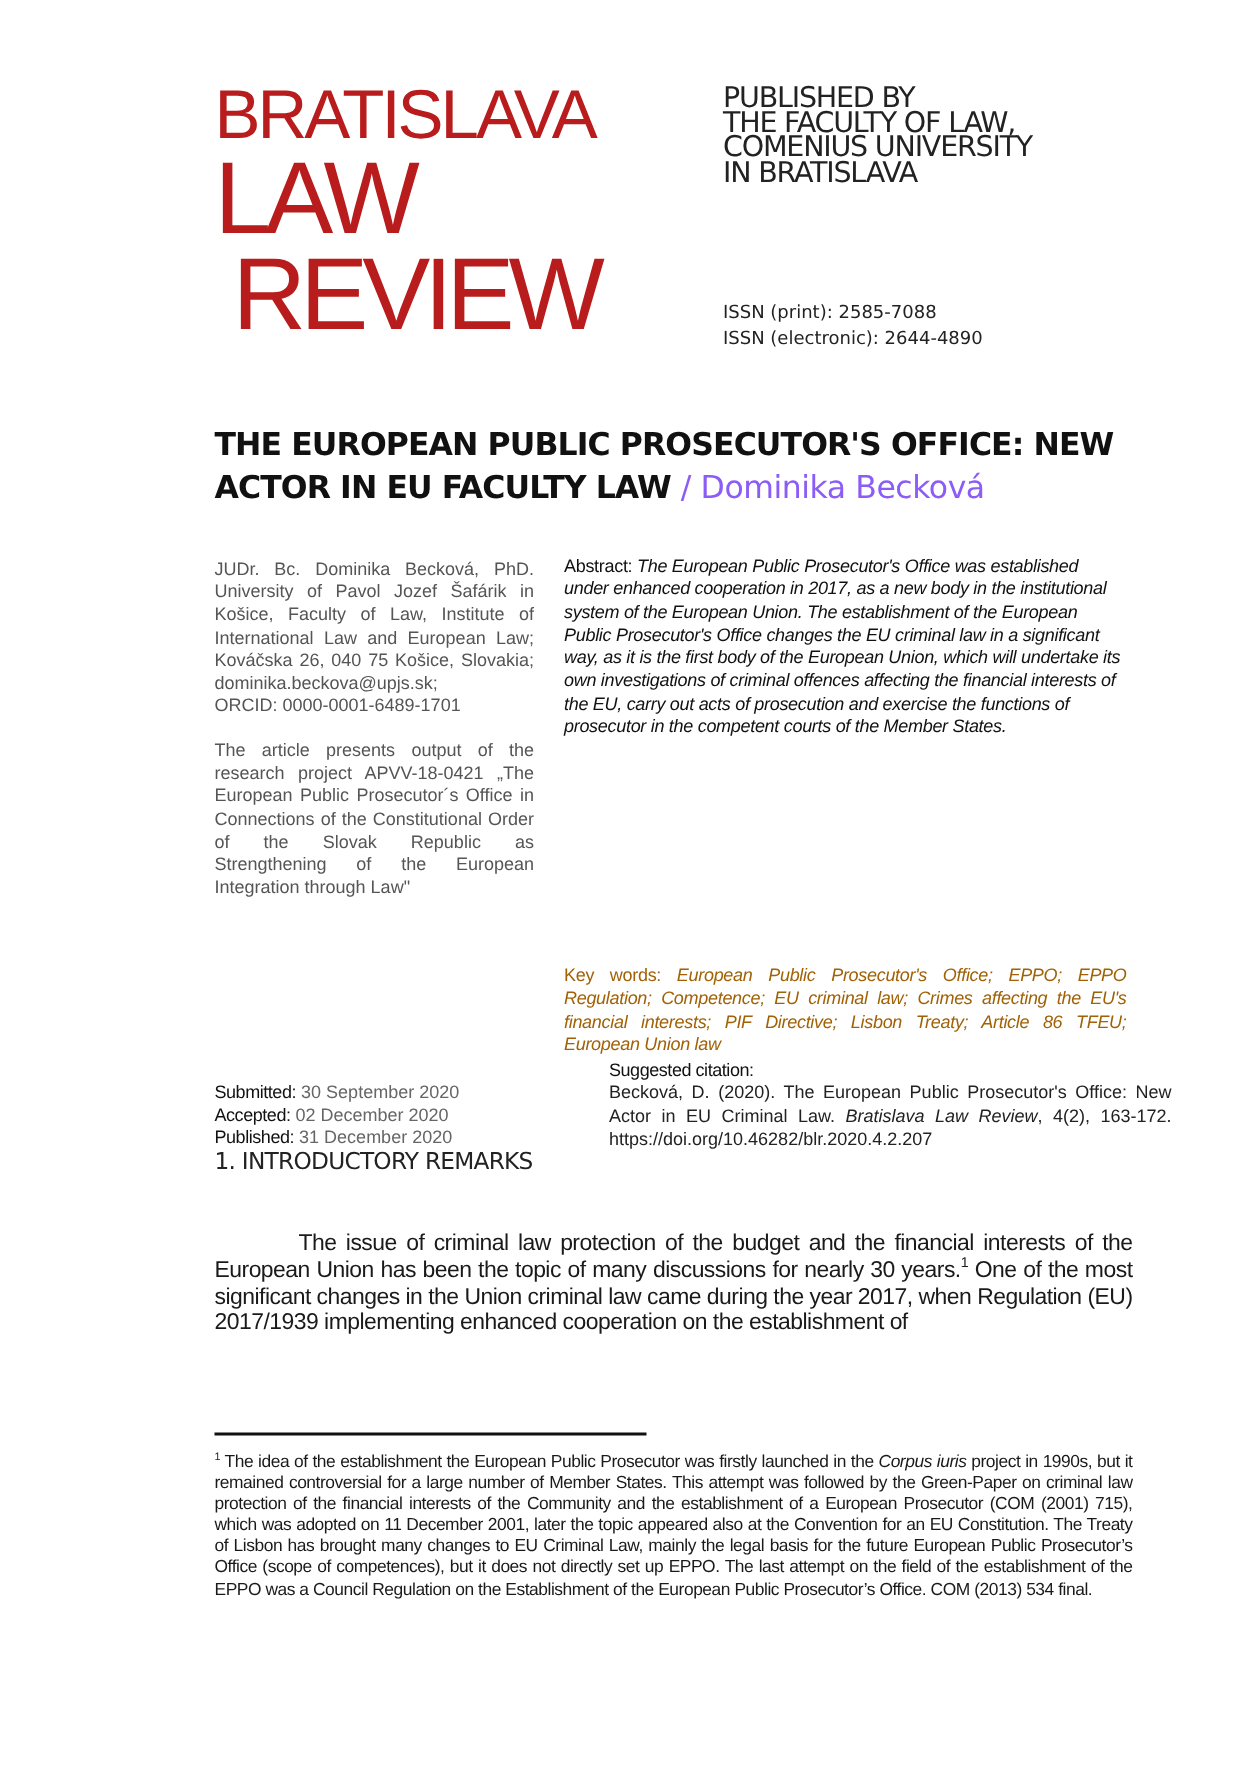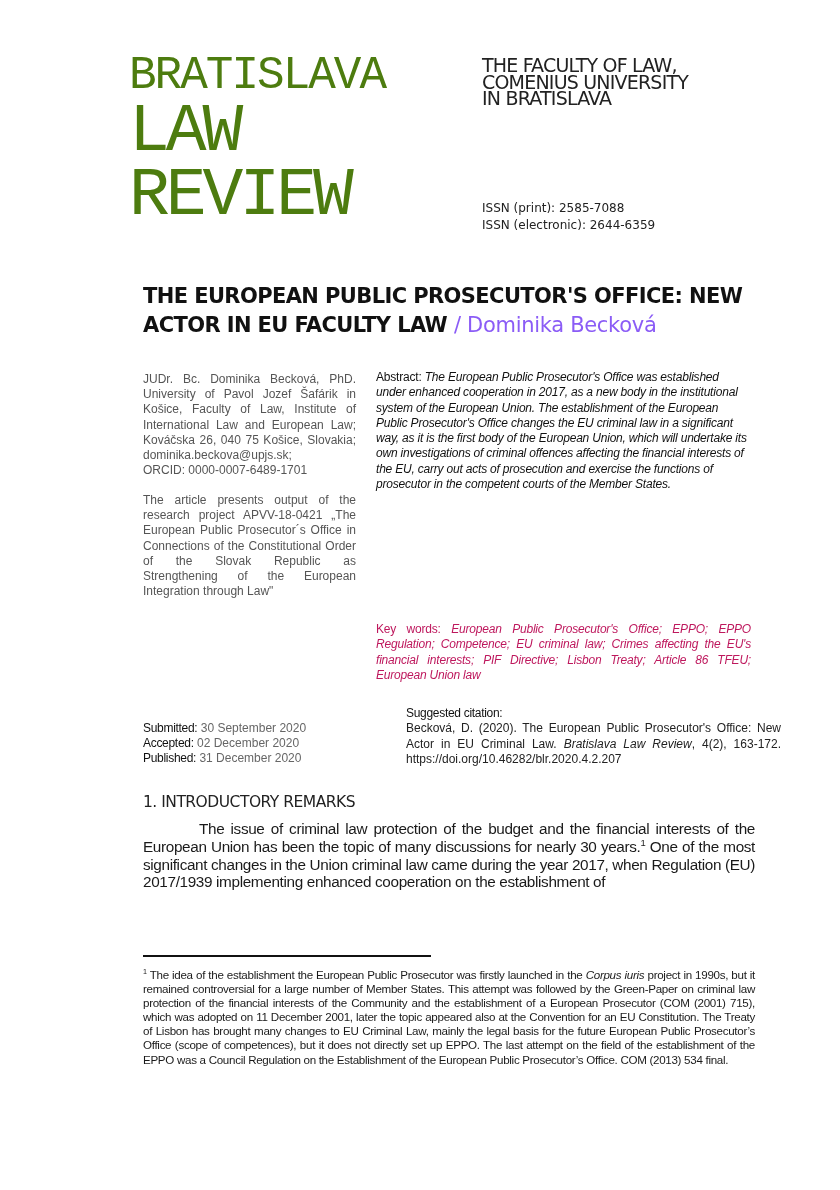--- a/index.html
+++ b/index.html
@@ -7,7 +7,7 @@
   .abs { position: absolute; }
 
   
-  .journal-title { left: 129px; top: 52px; width: 320px; font-family: Liberation Mono, monospace; font-weight: 300; color: #4d7c0f; letter-spacing: -1px; }
+  .journal-title { left: 143px; top: 52px; width: 320px; font-family: Liberation Sans, sans-serif; font-weight: 300; color: #b91c1c; letter-spacing: -1px; }
   .journal-title .l1 { font-size: 46px; line-height: 48px; letter-spacing: -2px; }
   .journal-title .l2 { font-size: 68px; line-height: 60px; letter-spacing: -4px; margin-top: 2px; }
   .journal-title .l3 { font-size: 68px; line-height: 68px; letter-spacing: -4px; }

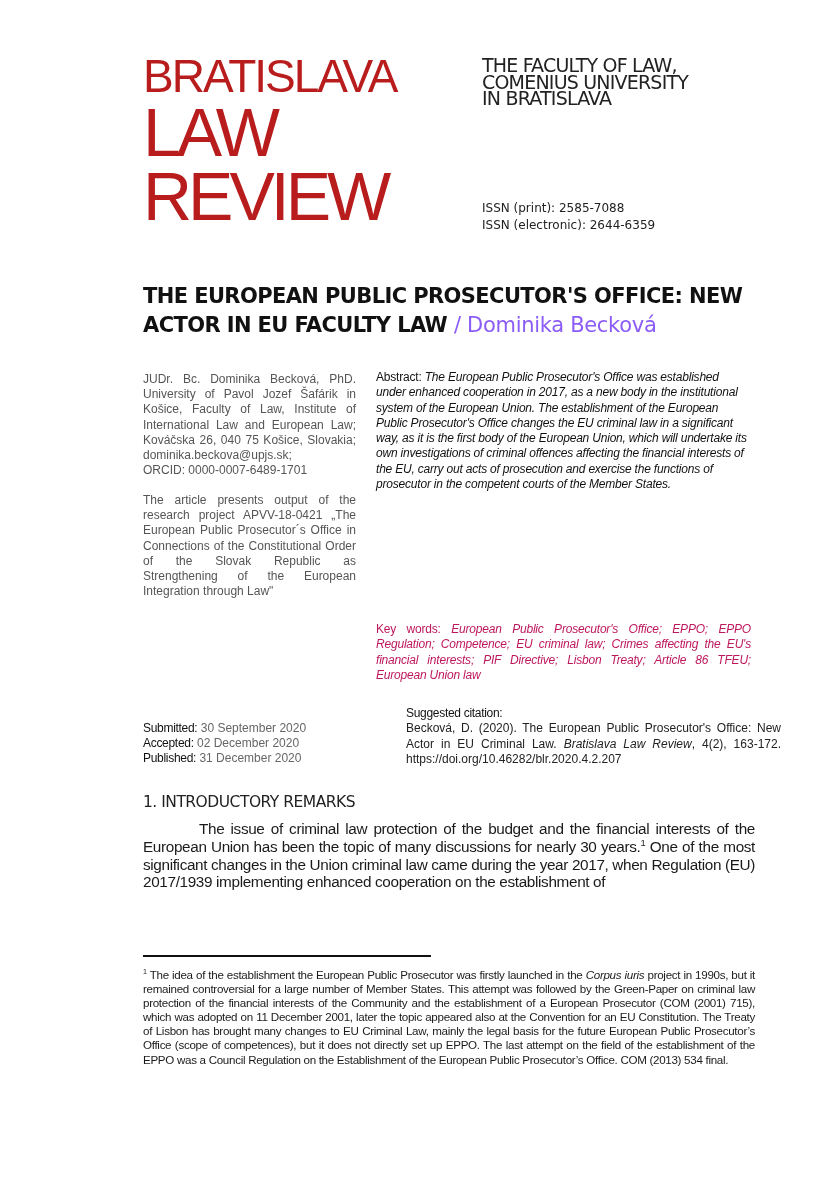--- a/index.html
+++ b/index.html
@@ -51,6 +51,7 @@
 </div>
 
 <div class="abs publisher">
+  <div>PUBLISHED BY</div>
   <div>THE FACULTY OF LAW,</div>
   <div>COMENIUS UNIVERSITY</div>
   <div>IN BRATISLAVA</div>

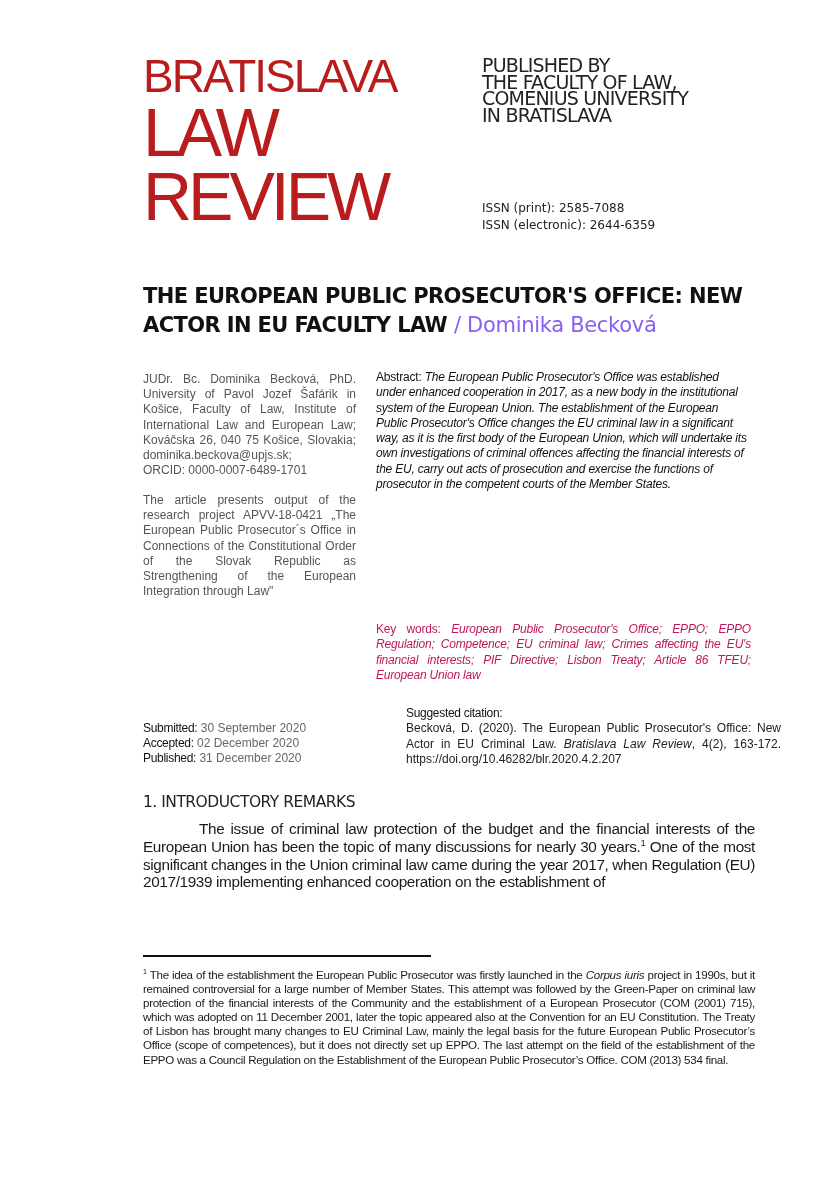--- a/index.html
+++ b/index.html
@@ -10,7 +10,7 @@
   .journal-title { left: 143px; top: 52px; width: 320px; font-family: Liberation Sans, sans-serif; font-weight: 300; color: #b91c1c; letter-spacing: -1px; }
   .journal-title .l1 { font-size: 46px; line-height: 48px; letter-spacing: -2px; }
   .journal-title .l2 { font-size: 68px; line-height: 60px; letter-spacing: -4px; margin-top: 2px; }
-  .journal-title .l3 { font-size: 68px; line-height: 68px; letter-spacing: -4px; }
+  .journal-title .l3 { font-size: 68px; line-height: 68px; letter-spacing: -4px; margin-left: 12px; }
   .publisher { left: 482px; top: 57px; width: 300px; font-family: "DejaVu Sans", sans-serif; font-size: 19px; line-height: 16.5px; color: #222; letter-spacing: -0.8px; }
   .issn { left: 482px; top: 200px; font-family: "DejaVu Sans", sans-serif; font-size: 12px; line-height: 17px; color: #222; }
 

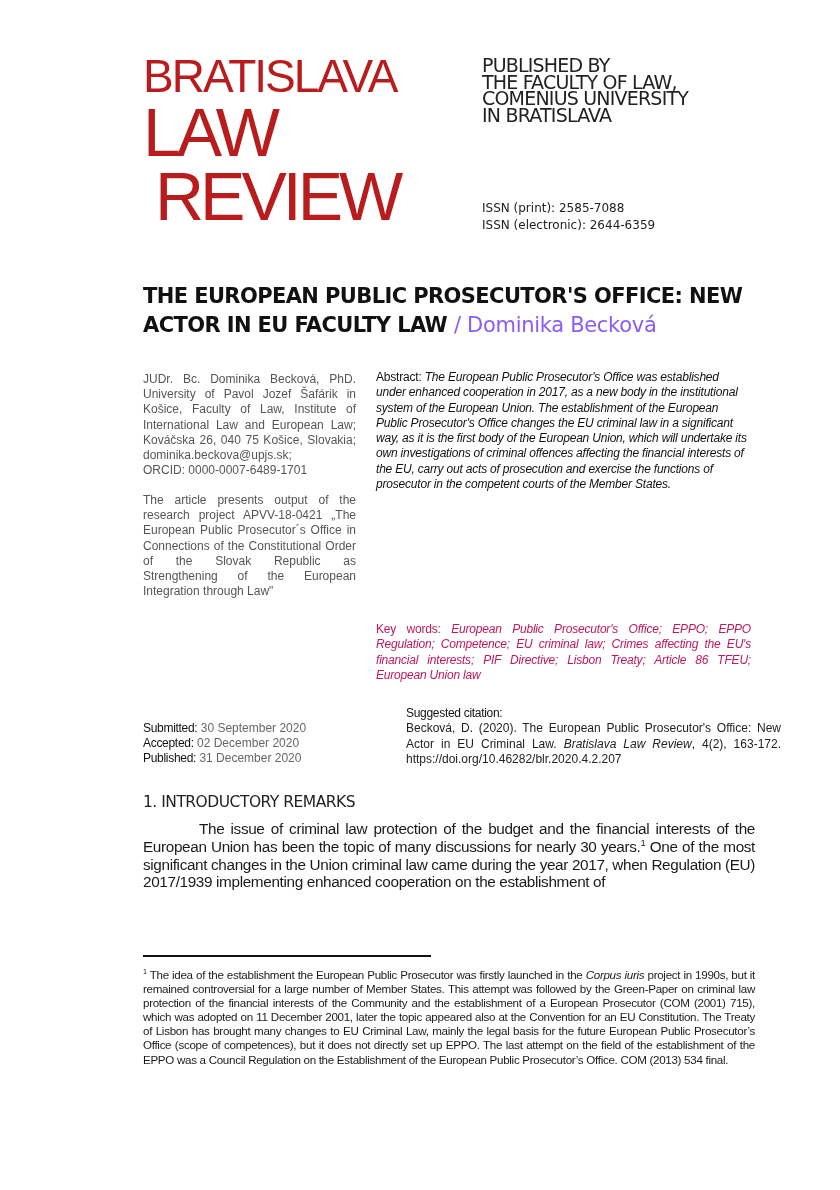--- a/index.html
+++ b/index.html
@@ -59,7 +59,7 @@
 
 <div class="abs issn">
   <div>ISSN (print): 2585-7088</div>
-  <div>ISSN (electronic): 2644-6359</div>
+  <div>ISSN (electronic): 2644-4890</div>
 </div>
 
 <div class="abs article-title">

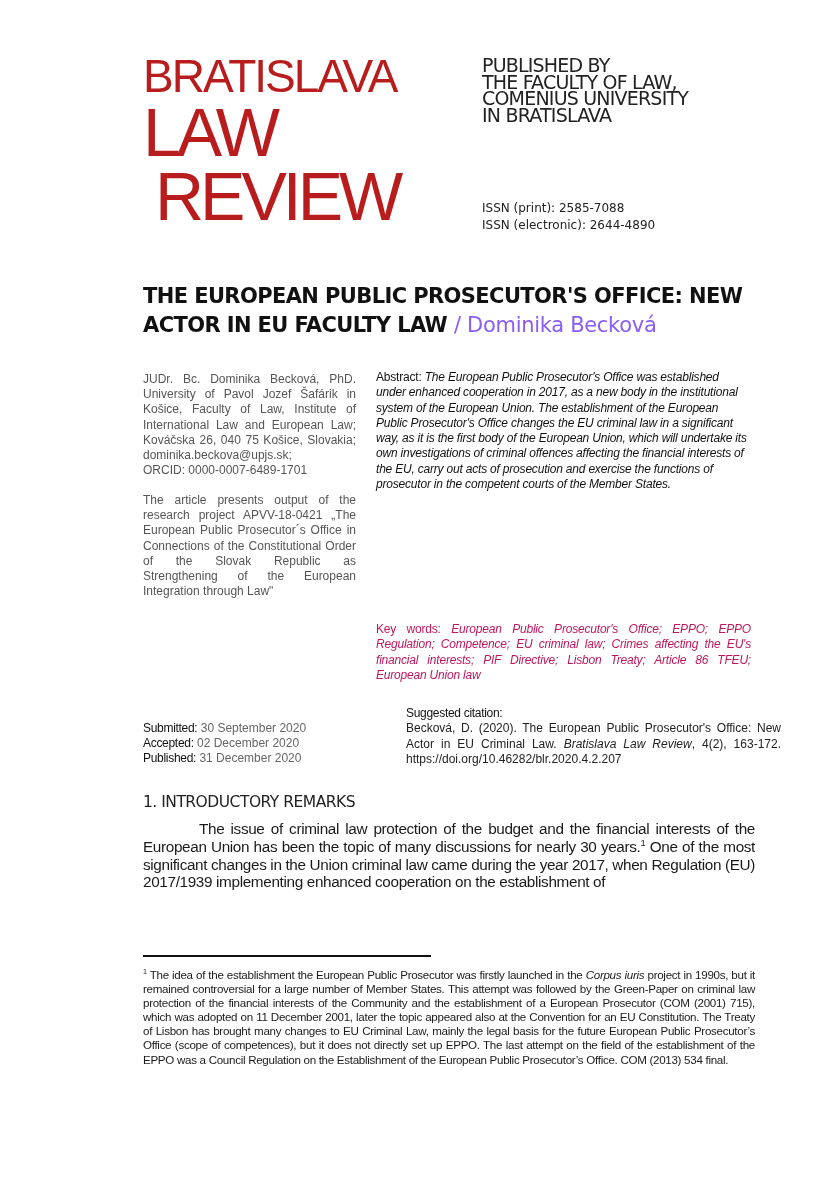--- a/index.html
+++ b/index.html
@@ -70,7 +70,7 @@
 <div class="abs affil">
   <span>JUDr. Bc. Dominika Becková, PhD. University of Pavol Jozef Šafárik in Košice, Faculty of Law, Institute of International Law and European Law; Kováčska 26, 040 75 Košice, Slovakia;</span>
   <span>dominika.beckova@upjs.sk;</span>
-  <div>ORCID: 0000-0007-6489-1701</div>
+  <div>ORCID: 0000-0001-6489-1701</div>
 </div>
 
 <div class="abs project">The article presents output of the research project APVV-18-0421 „The European Public Prosecutor´s Office in Connections of the Constitutional Order of the Slovak Republic as Strengthening of the European Integration through Law"</div>

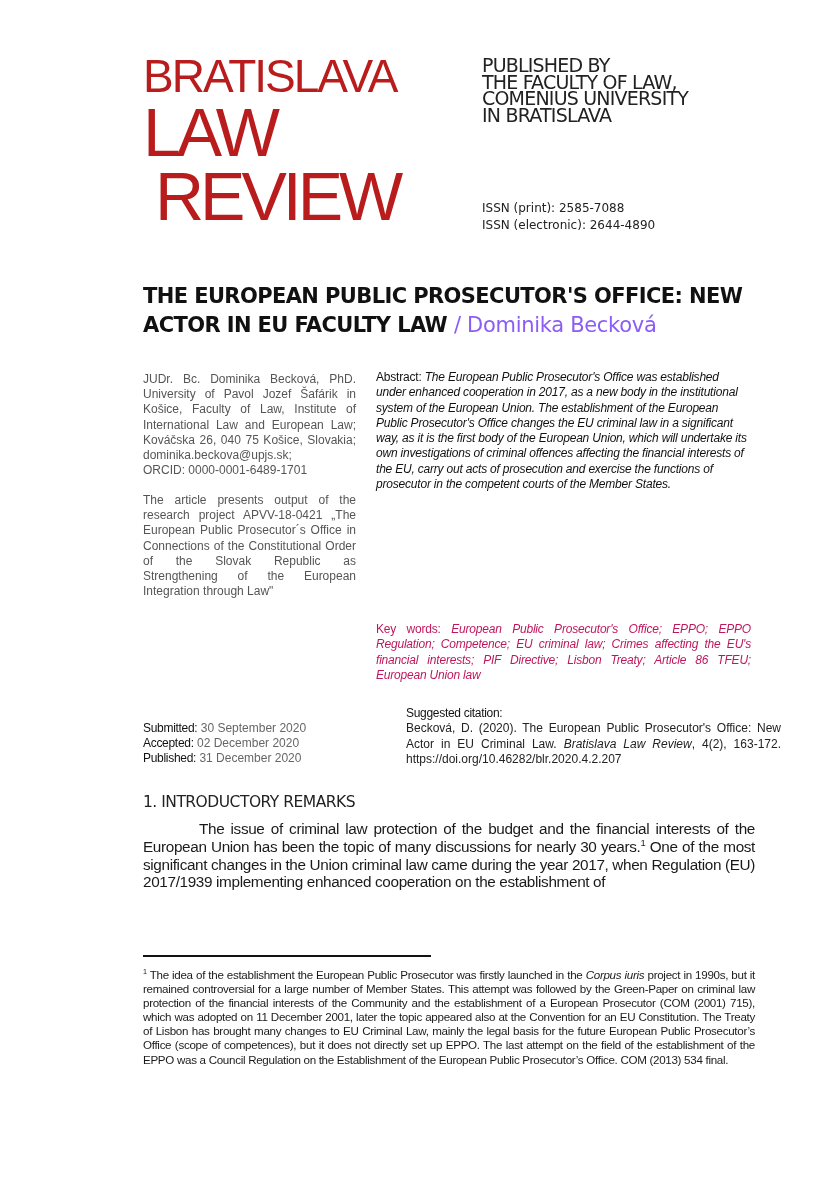--- a/index.html
+++ b/index.html
@@ -27,7 +27,7 @@
   
   .abstract { left: 376px; top: 370px; width: 375px; font-size: 12px; line-height: 15.3px; color: #111; letter-spacing: -0.2px; }
   .abstract .body { font-style: italic; text-align: right; }
-  .keywords { left: 376px; top: 622px; width: 375px; font-size: 12px; line-height: 15.3px; color: #be185d; text-align: justify; letter-spacing: -0.2px; }
+  .keywords { left: 376px; top: 643px; width: 375px; font-size: 12px; line-height: 15.3px; color: #a16207; text-align: justify; letter-spacing: -0.2px; }
   .keywords .body { font-style: italic; }
   .citation { left: 376px; top: 706px; width: 375px; font-size: 12px; line-height: 15.3px; color: #222; text-align: justify; margin-left: 30px; }
   .citation .hd { color: #111; letter-spacing: -0.3px; }

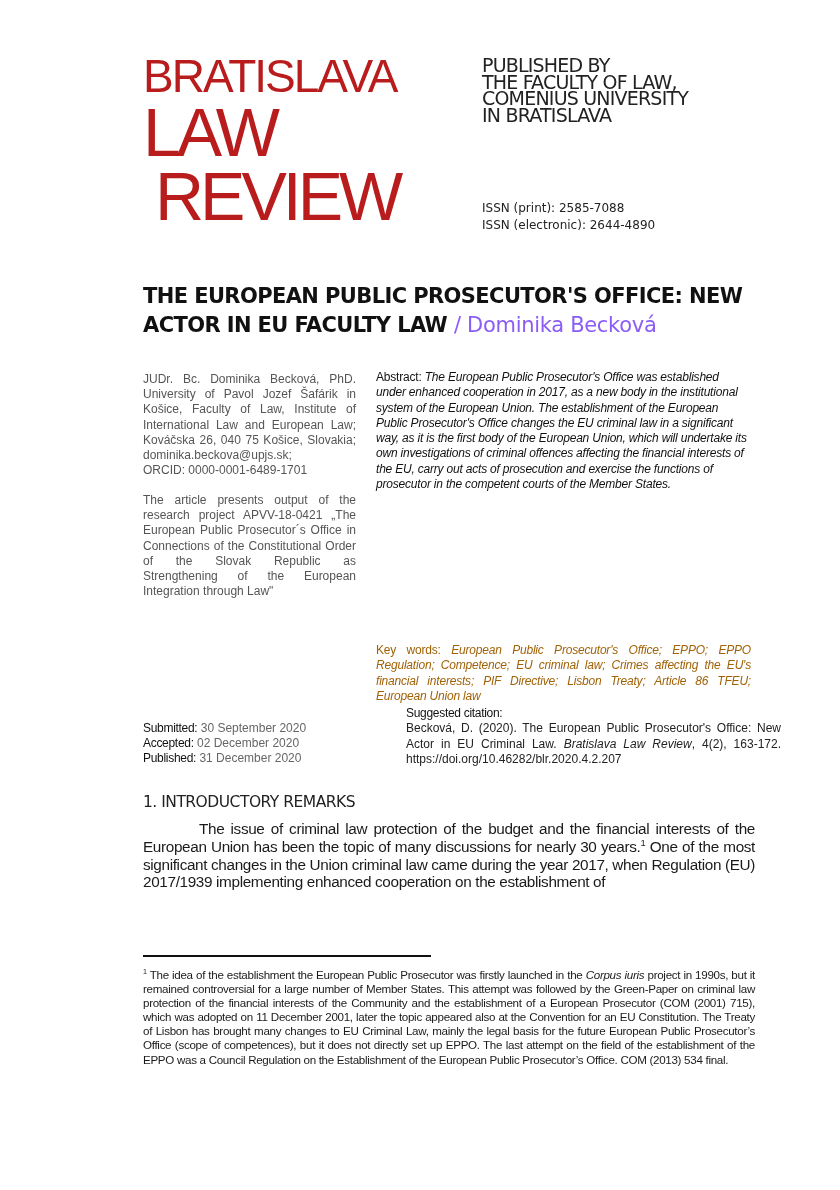--- a/index.html
+++ b/index.html
@@ -33,7 +33,7 @@
   .citation .hd { color: #111; letter-spacing: -0.3px; }
 
   
-  .section-heading { left: 143px; top: 793px; font-family: "DejaVu Sans", sans-serif; font-size: 15.5px; color: #222; letter-spacing: -0.5px; }
+  .section-heading { left: 143px; top: 765px; font-family: "DejaVu Sans", sans-serif; font-size: 15.5px; color: #222; letter-spacing: -0.5px; }
   .body-text { left: 143px; top: 820px; width: 612px; font-size: 15.3px; line-height: 17.8px; color: #1a1a1a; text-align: justify; letter-spacing: -0.35px; }
   .body-text .indent { display: inline-block; width: 56px; }
   sup { font-size: 0.62em; line-height: 0; vertical-align: super; }

